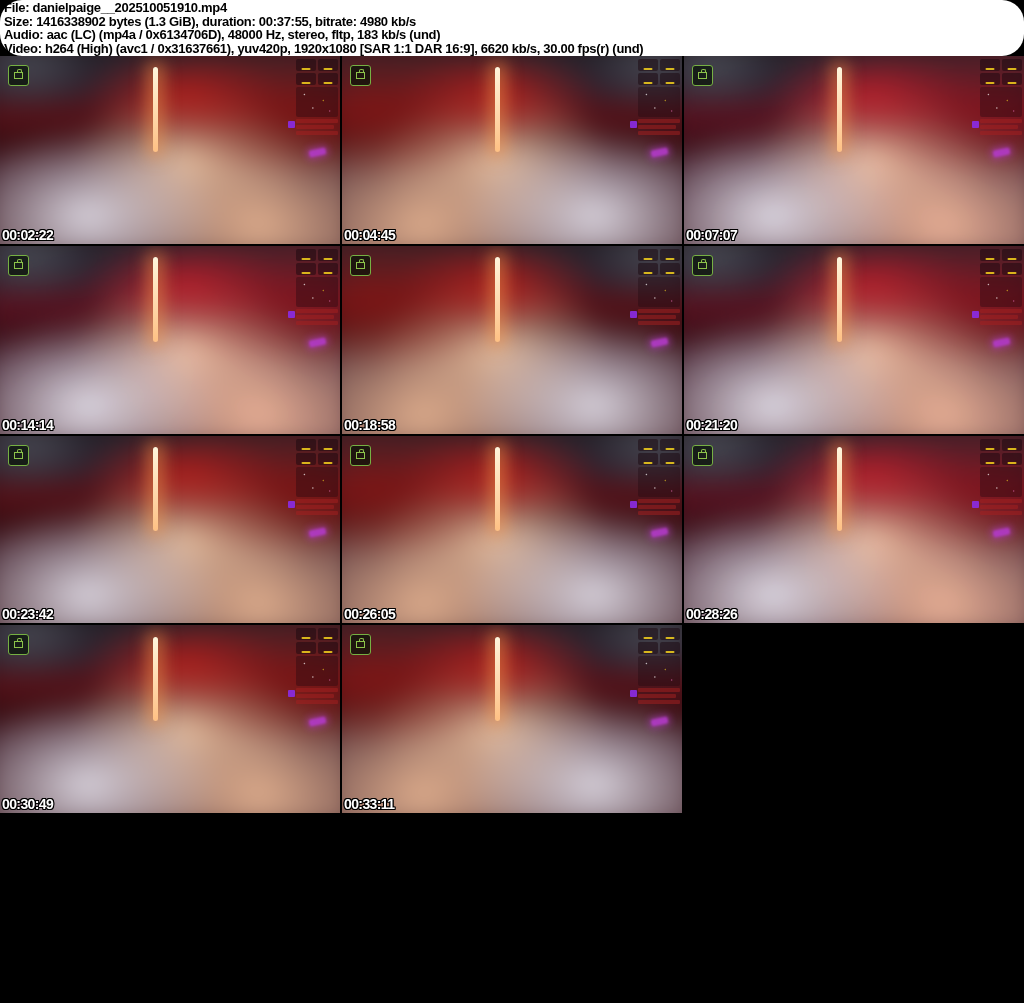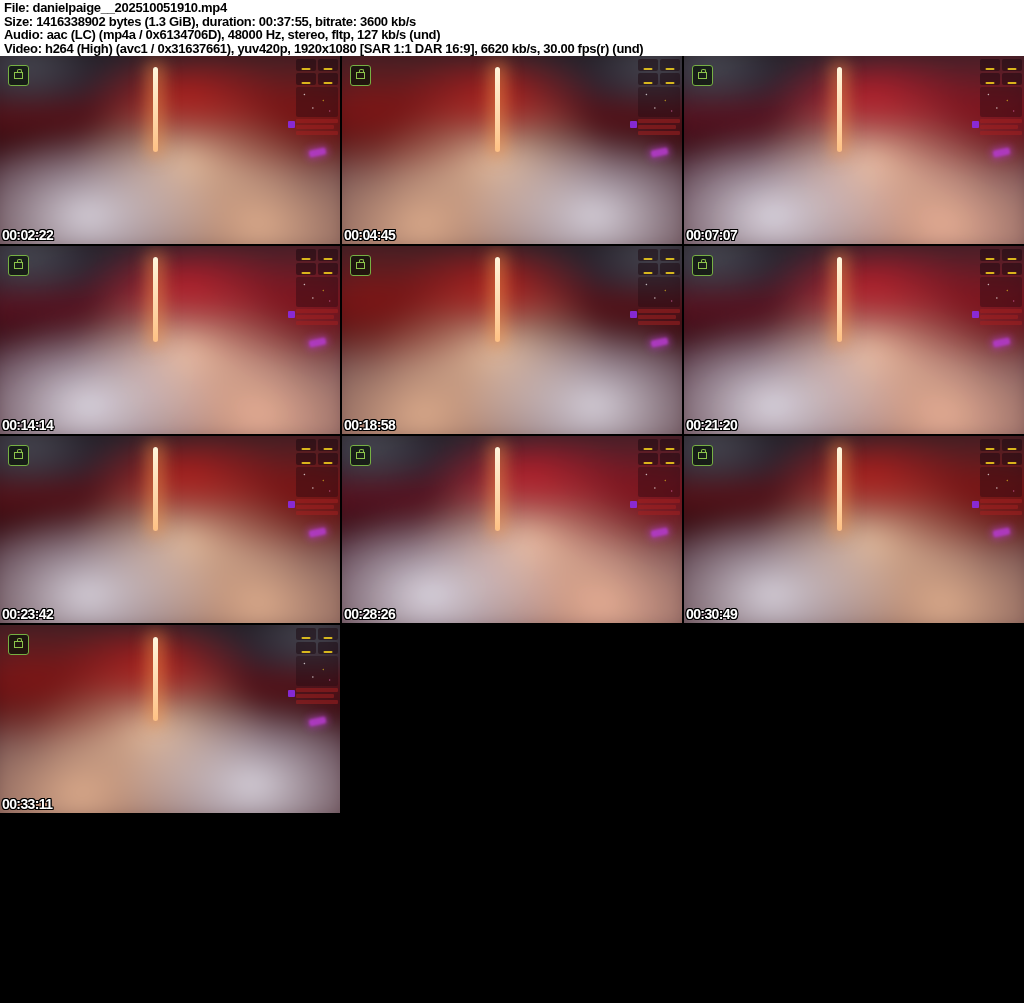--- a/index.html
+++ b/index.html
@@ -8,7 +8,7 @@
 
   
   .header { width:1024px; height:56px; background:#ffffff; color:#000;
-            padding:1px 0 0 4px; }
+            padding:1px 0 0 4px;border-radius:22px; }
   .header div { font-size:13px; font-weight:700; line-height:13.5px;
                 letter-spacing:-0.3px; white-space:nowrap; }
 

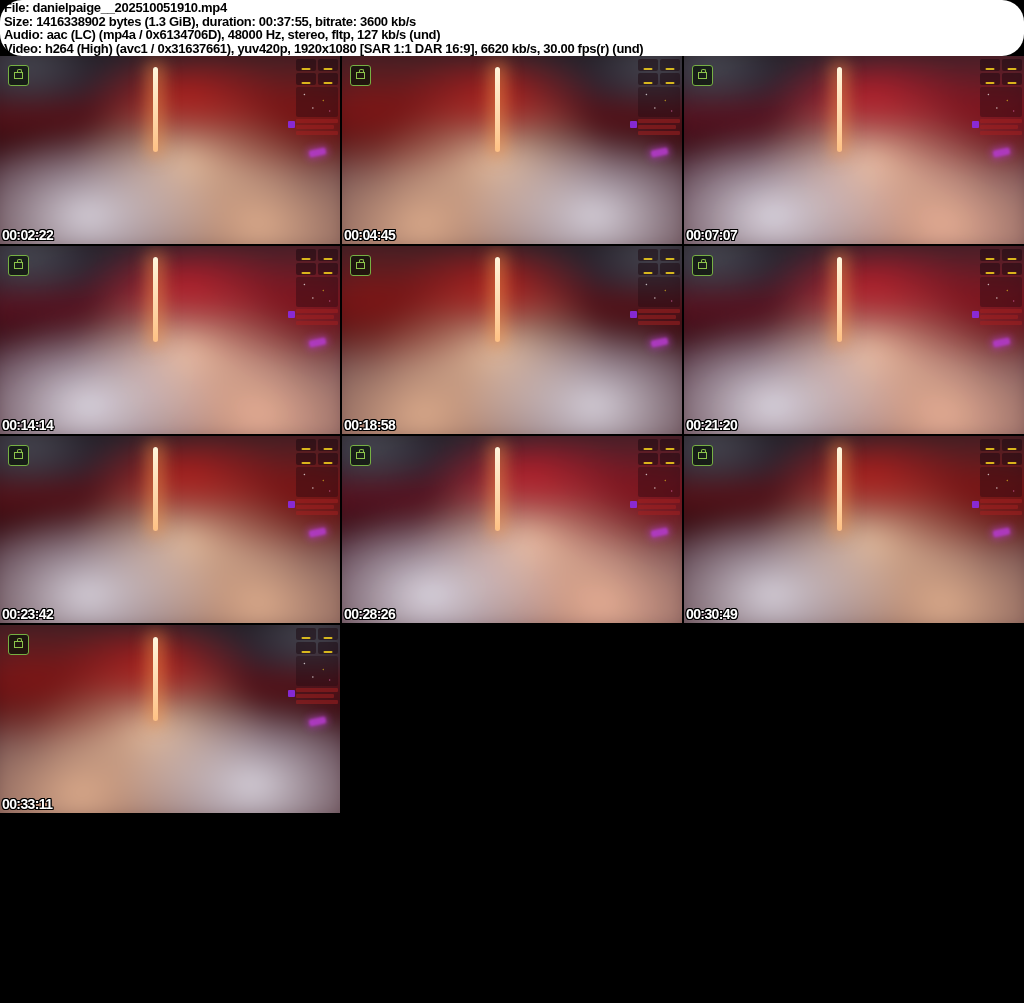--- a/index.html
+++ b/index.html
@@ -85,7 +85,7 @@
 
 <div class="header">
   <div>File: danielpaige__202510051910.mp4</div>
-  <div>Size: 1416338902 bytes (1.3 GiB), duration: 00:37:55, bitrate: 3600 kb/s</div>
+  <div>Size: 1416338902 bytes (1.3 GiB), duration: 00:37:55, bitrate: 4980 kb/s</div>
   <div>Audio: aac (LC) (mp4a / 0x6134706D), 48000 Hz, stereo, fltp, 127 kb/s (und)</div>
   <div>Video: h264 (High) (avc1 / 0x31637661), yuv420p, 1920x1080 [SAR 1:1 DAR 16:9], 6620 kb/s, 30.00 fps(r) (und)</div>
 </div>

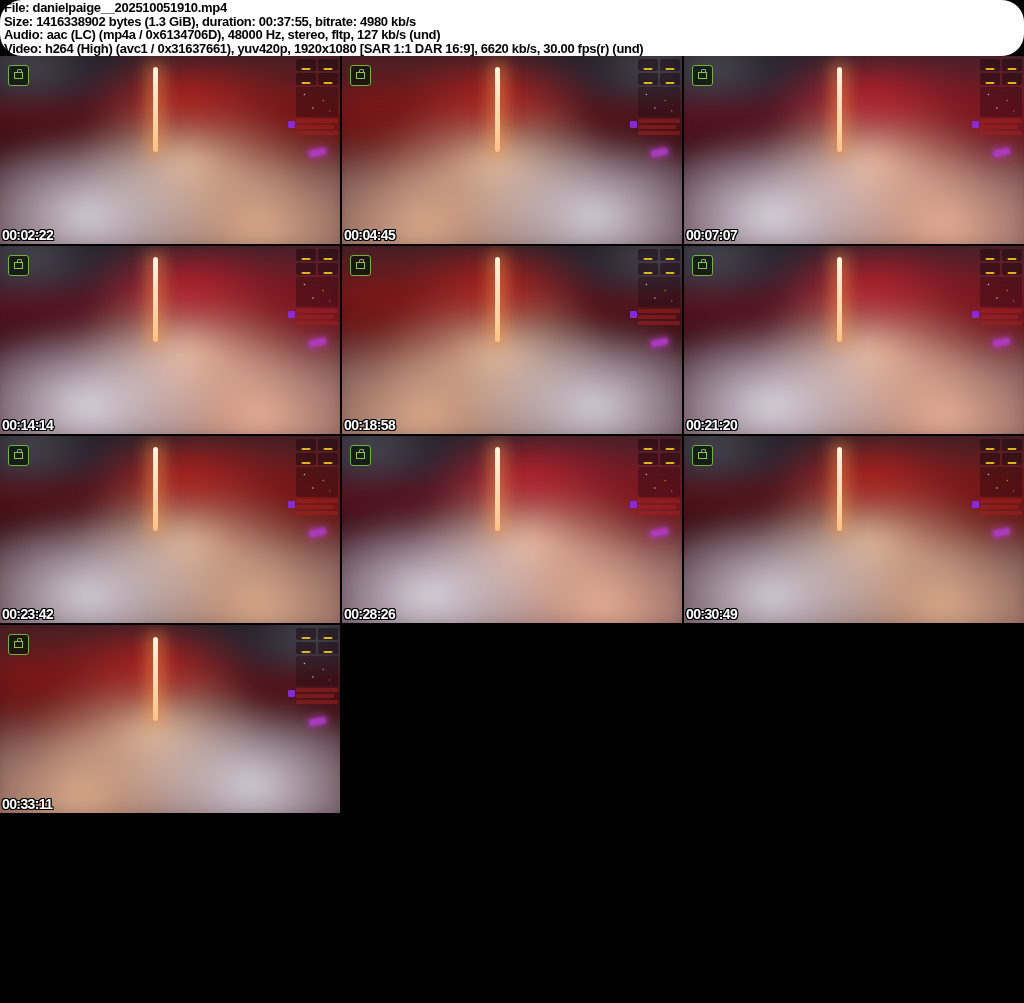--- a/index.html
+++ b/index.html
@@ -86,7 +86,7 @@
 <div class="header">
   <div>File: danielpaige__202510051910.mp4</div>
   <div>Size: 1416338902 bytes (1.3 GiB), duration: 00:37:55, bitrate: 4980 kb/s</div>
-  <div>Audio: aac (LC) (mp4a / 0x6134706D), 48000 Hz, stereo, fltp, 127 kb/s (und)</div>
+  <div>Audio: aac (LC) (mp4a / 0x6134706D), 48000 Hz, stereo, fltp, 183 kb/s (und)</div>
   <div>Video: h264 (High) (avc1 / 0x31637661), yuv420p, 1920x1080 [SAR 1:1 DAR 16:9], 6620 kb/s, 30.00 fps(r) (und)</div>
 </div>
 

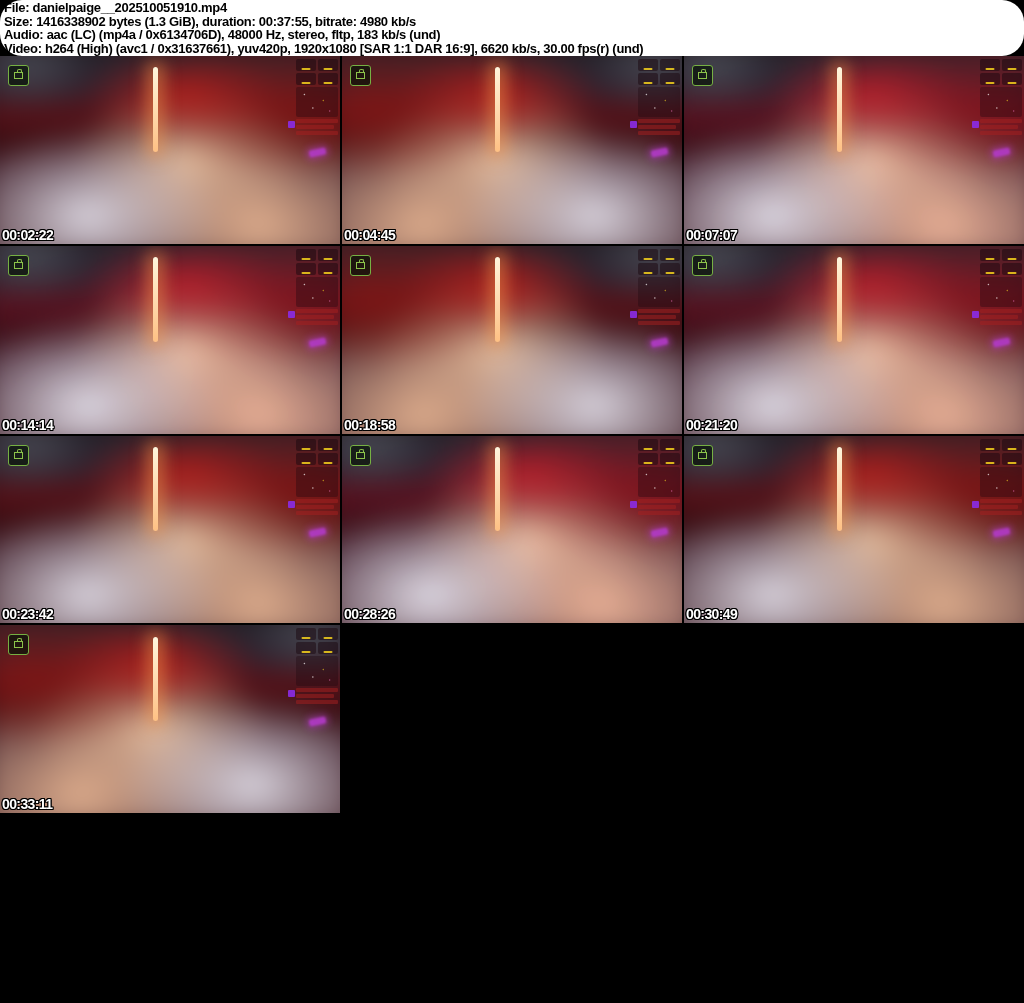--- a/index.html
+++ b/index.html
@@ -245,6 +245,28 @@
     </div>
     <span class="ts">00:23:42</span>
   </div>
+    <div class="cell v1">
+    <div class="scene"></div>
+    <div class="lamp"></div>
+    <div class="badge">
+        <span></span>
+      </div>
+    <div class="overlay">
+      <div class="tiles">
+        <div class="tile"></div>
+          <div class="tile"></div>
+        <div class="tile"></div>
+          <div class="tile"></div>
+      </div>
+      <div class="speckle"></div>
+      <div class="chatline"></div>
+      <div class="chatline c2"></div>
+      <div class="chatline"></div>
+      <div class="pdot"></div>
+      <div class="gift"></div>
+    </div>
+    <span class="ts">00:26:05</span>
+  </div>
     <div class="cell v2">
     <div class="scene"></div>
     <div class="lamp"></div>

